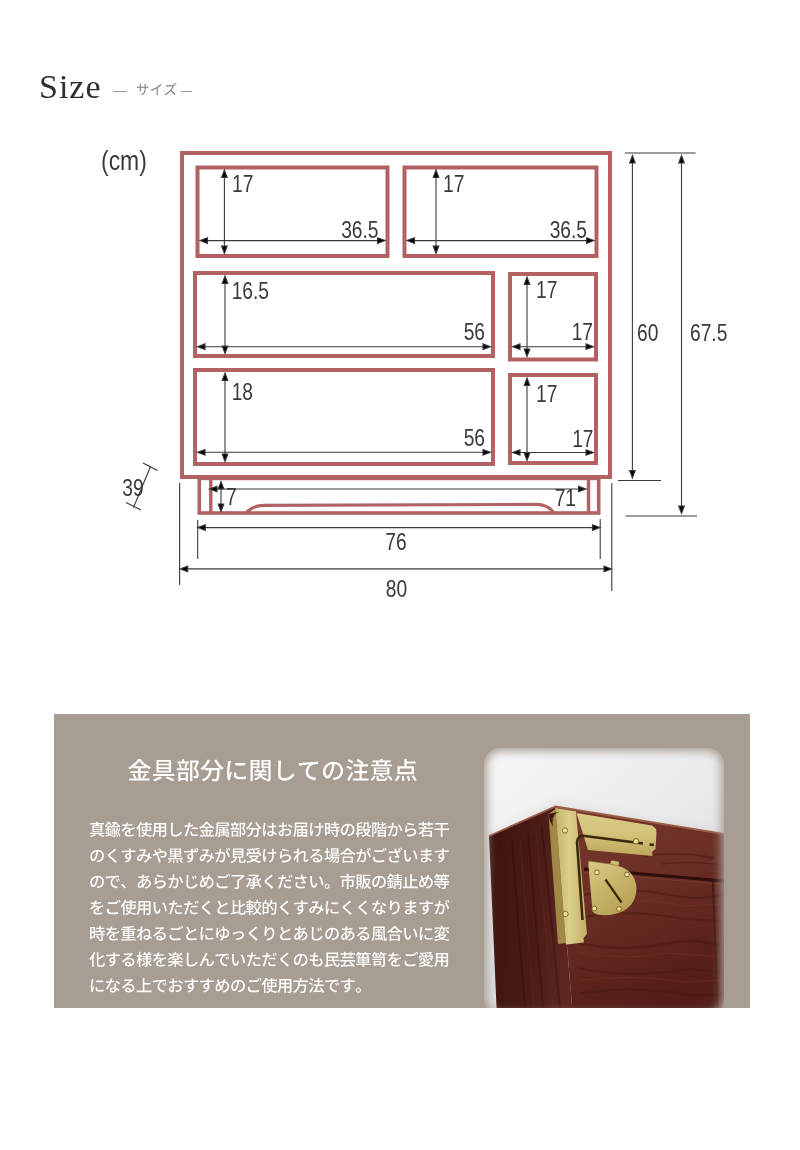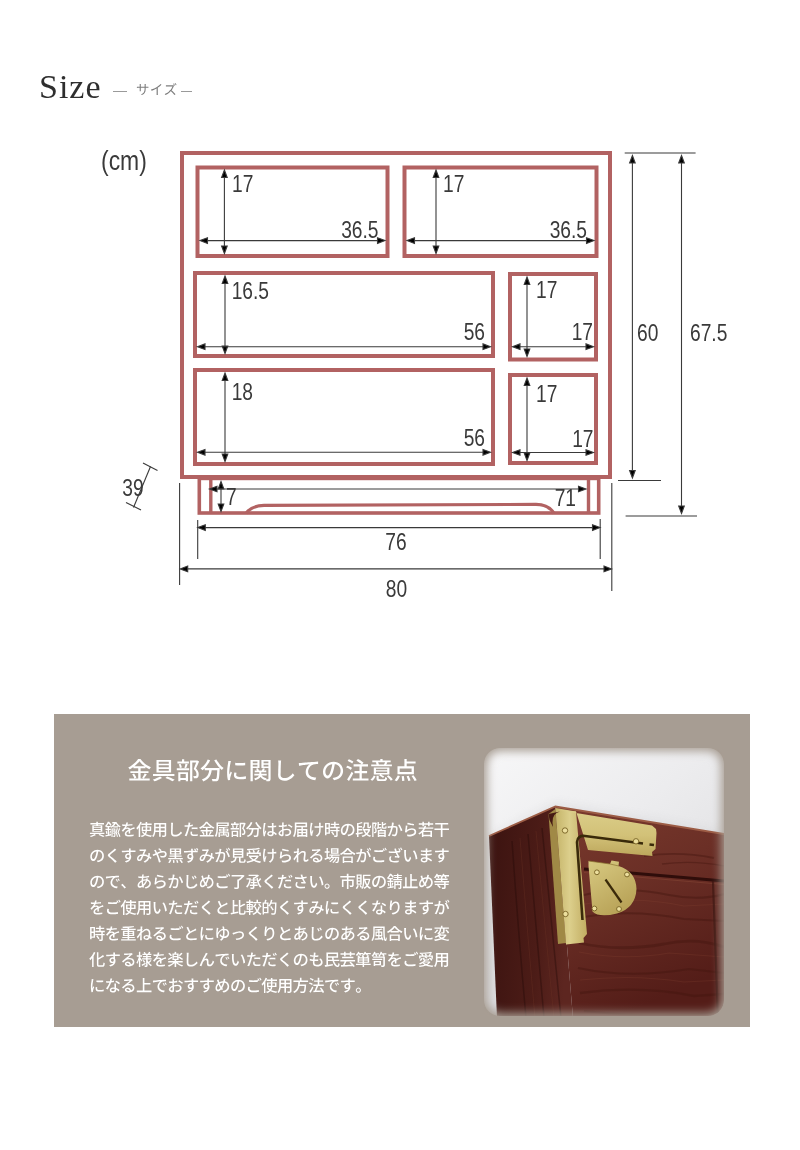--- a/index.html
+++ b/index.html
@@ -2,7 +2,7 @@
 <html><head><meta charset="utf-8">
 <style>
 html,body{margin:0;padding:0;background:#fff;}
-#page{position:relative;width:800px;height:1150px;overflow:hidden;background:#fff;
+#page{position:relative;width:800px;height:1008px;overflow:hidden;background:#fff;
   font-family:"Liberation Sans",sans-serif;}
 #size{position:absolute;left:39px;top:68px;font-family:"Liberation Serif",serif;
   font-size:34px;letter-spacing:1px;color:#2e2e2e;}

